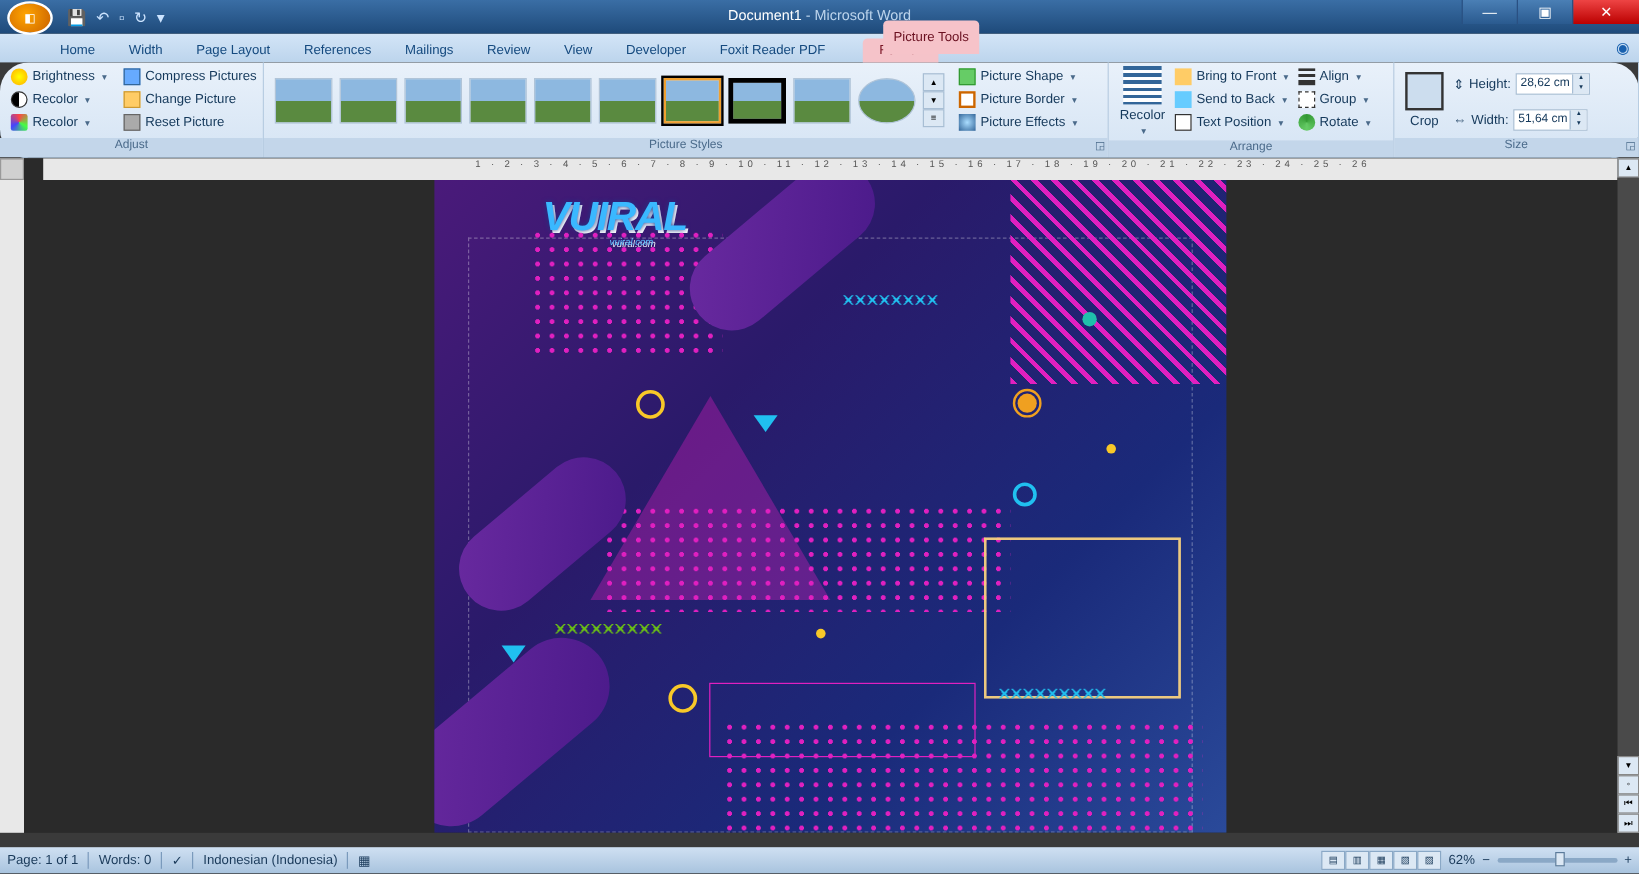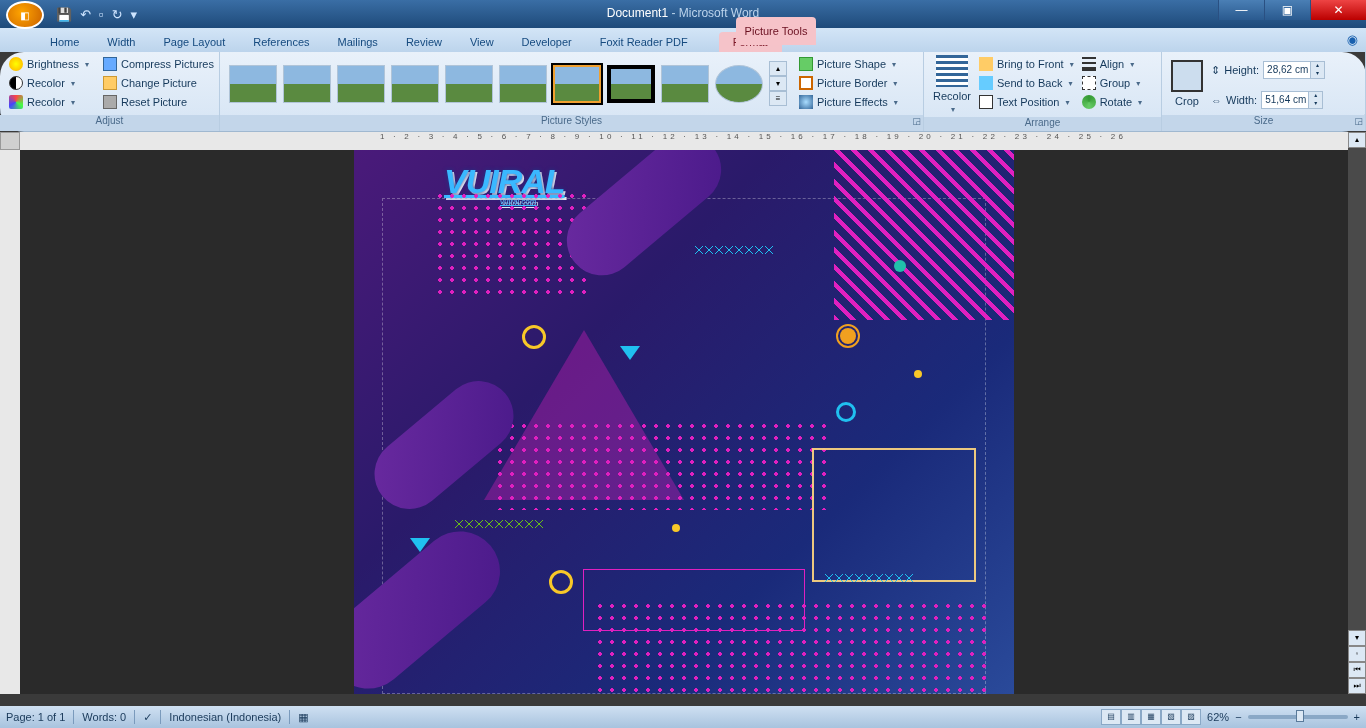--- a/index.html
+++ b/index.html
@@ -52,7 +52,7 @@
 .docarea { height:562px; background:#2a2a2a; display:flex; position:relative; }
 .ruler-v { width:20px; background:#e8e8e8; margin-top:18px;}
 .ruler-corner{width:20px;height:18px;background:#d0d0d0;position:absolute;left:0;top:0;border:1px solid #999;}
-.doc-main { flex:1; display:flex; flex-direction:column; }
+.doc-main { flex:1; display:flex; flex-direction:column;padding-left:16px; }
 .ruler-h { height:18px; background:#e8e8e8; font-size:8px; color:#555; padding-left:360px; overflow:hidden; letter-spacing:3.2px; white-space:nowrap; }
 .canvas-wrap { flex:1; overflow:hidden; position:relative; display:flex; justify-content:center; }
 .page { width:660px; margin-top:0; background:linear-gradient(135deg,#4a1a7a 0%,#2a1a6a 35%,#1a2a7a 70%,#2a4a9a 100%); position:relative; overflow:hidden; }

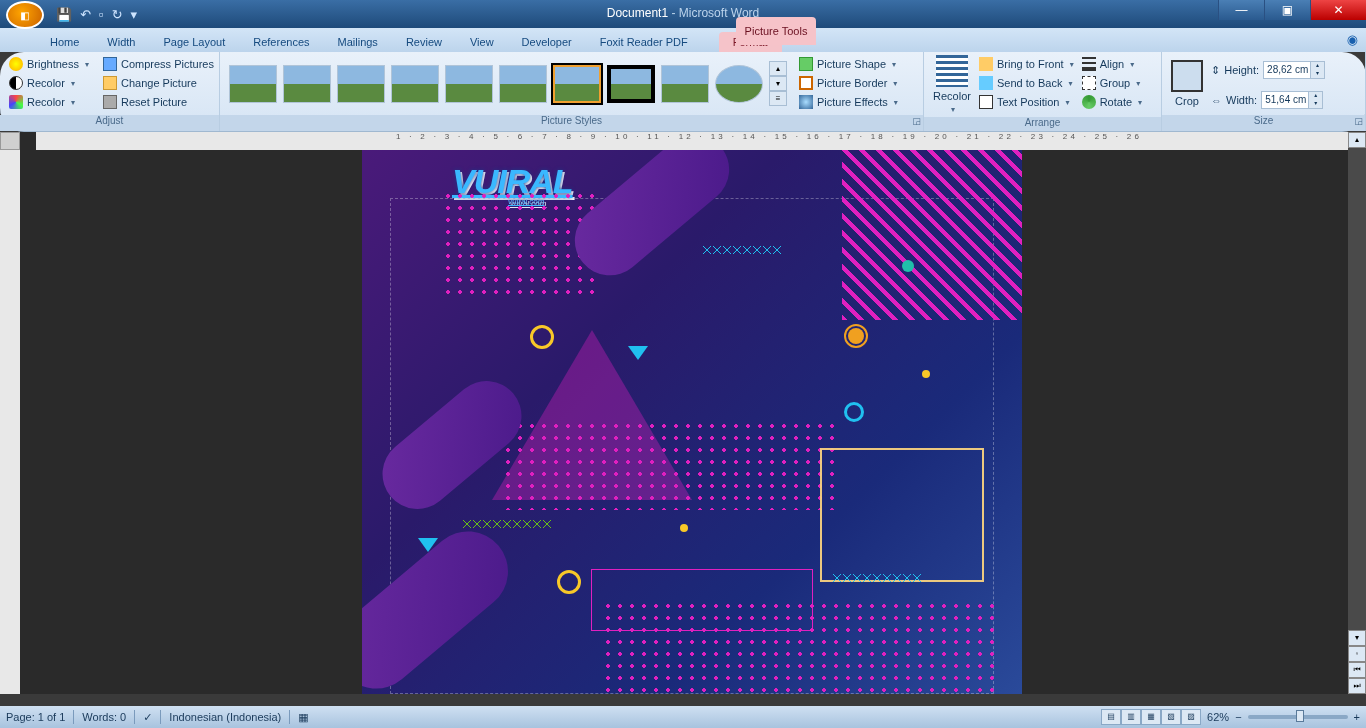--- a/index.html
+++ b/index.html
@@ -69,7 +69,7 @@
 .tri { position:absolute; width:0; height:0; }
 .circ { position:absolute; border-radius:50%; }
 .zigzag { position:absolute; height:8px; background:linear-gradient(135deg,transparent 45%,#20c0f0 45% 55%,transparent 55%),linear-gradient(45deg,transparent 45%,#20c0f0 45% 55%,transparent 55%); background-size:10px 8px; }
-.watermark { position:absolute; top:12px; left:90px; font-size:34px; font-weight:800; font-style:italic; color:#3ab8ff; text-shadow:0 0 4px #1a3a8a,2px 2px 0 #fff; letter-spacing:-1px;text-decoration:underline; }
+.watermark { position:absolute; top:12px; left:90px; font-size:34px; font-weight:800; font-style:italic; color:#3ab8ff; text-shadow:0 0 4px #1a3a8a,2px 2px 0 #fff; letter-spacing:-1px; }
 .watermark .sub{display:block;font-size:8px;font-weight:400;letter-spacing:0;color:#60c0ff;margin-top:-4px;margin-left:56px;}
 
 

